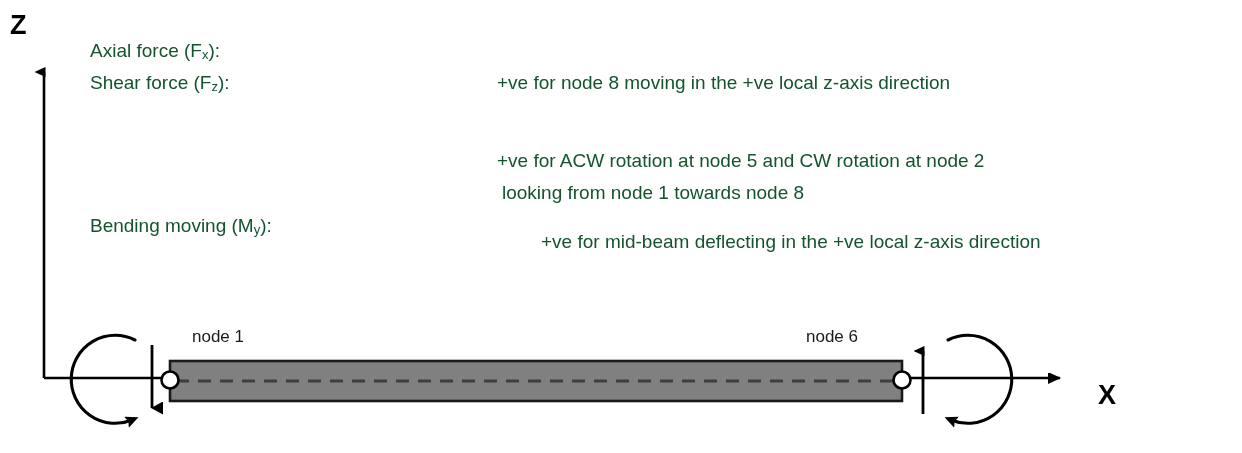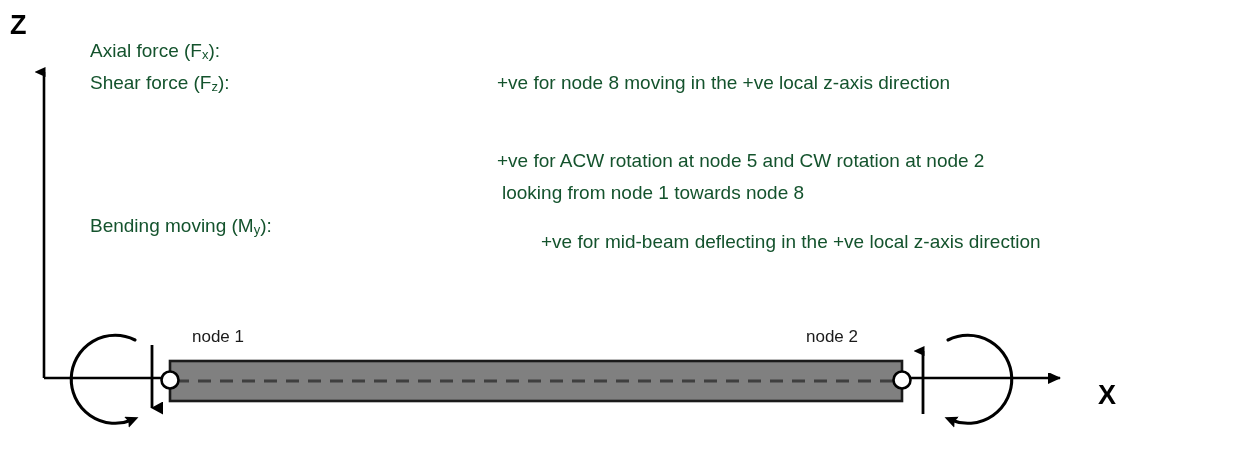--- a/index.html
+++ b/index.html
@@ -75,7 +75,7 @@
   <div class="axis-label" style="left:1098px; top:380px;">X</div>
 
   <div class="node-label" style="left:192px; top:327px;">node 1</div>
-  <div class="node-label" style="left:806px; top:327px;">node 2</div>
+  <div class="node-label" style="left:806px; top:327px;">node 6</div>
 
   <svg class="overlay" viewBox="0 0 1242 453">
     <defs>

